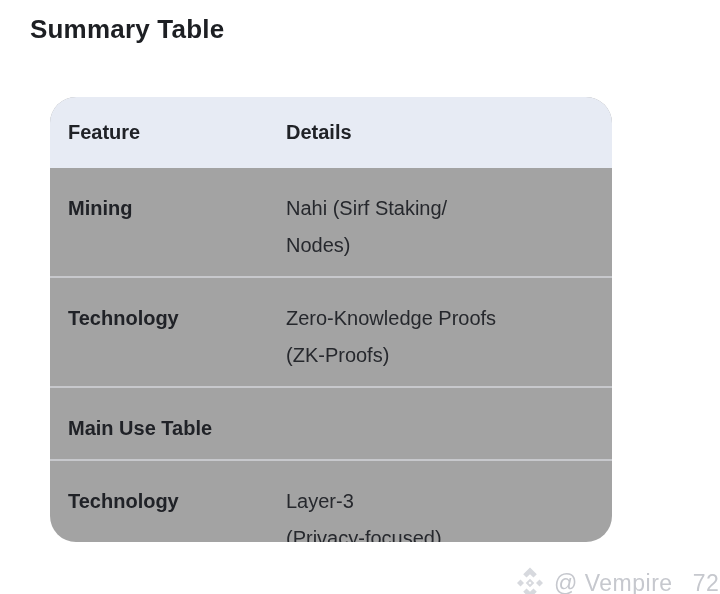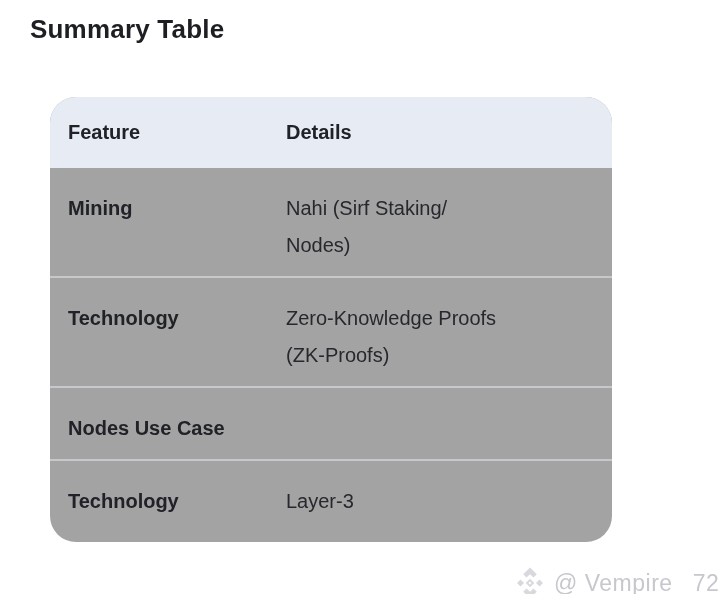--- a/index.html
+++ b/index.html
@@ -104,7 +104,7 @@
   </div>
 
   <div class="body-row">
-    <div class="col-feature">Nodes Use Case</div>
+    <div class="col-feature">Main Use Table</div>
   </div>
 
   <div class="body-row">

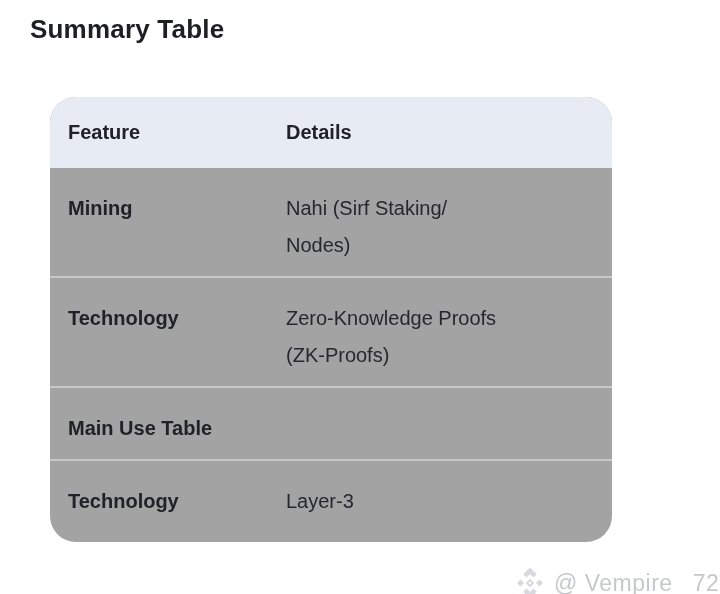--- a/index.html
+++ b/index.html
@@ -111,6 +111,7 @@
     <div class="col-feature">Technology</div>
     <div class="col-details">
       <span class="line">Layer-3</span>
+      <span class="line">(Privacy-focused)</span>
     </div>
   </div>
 

